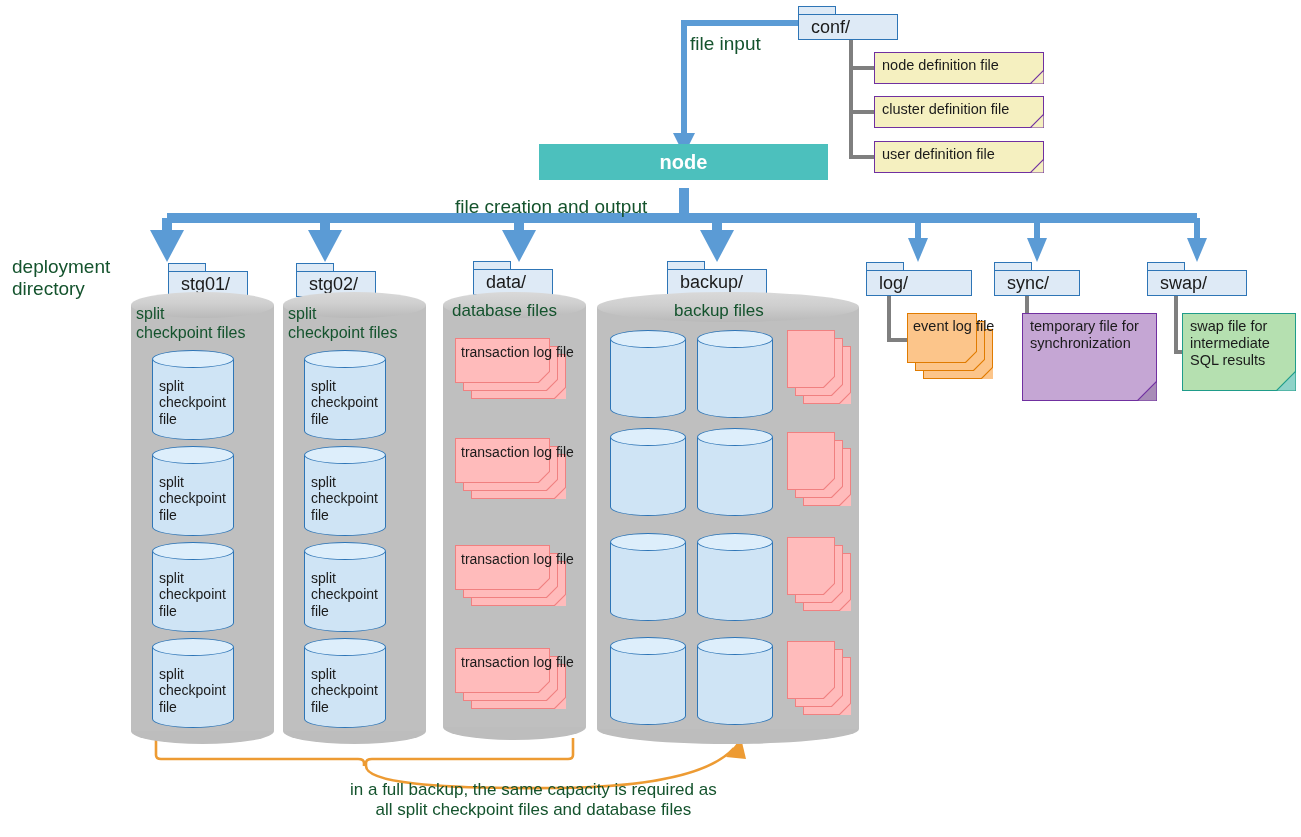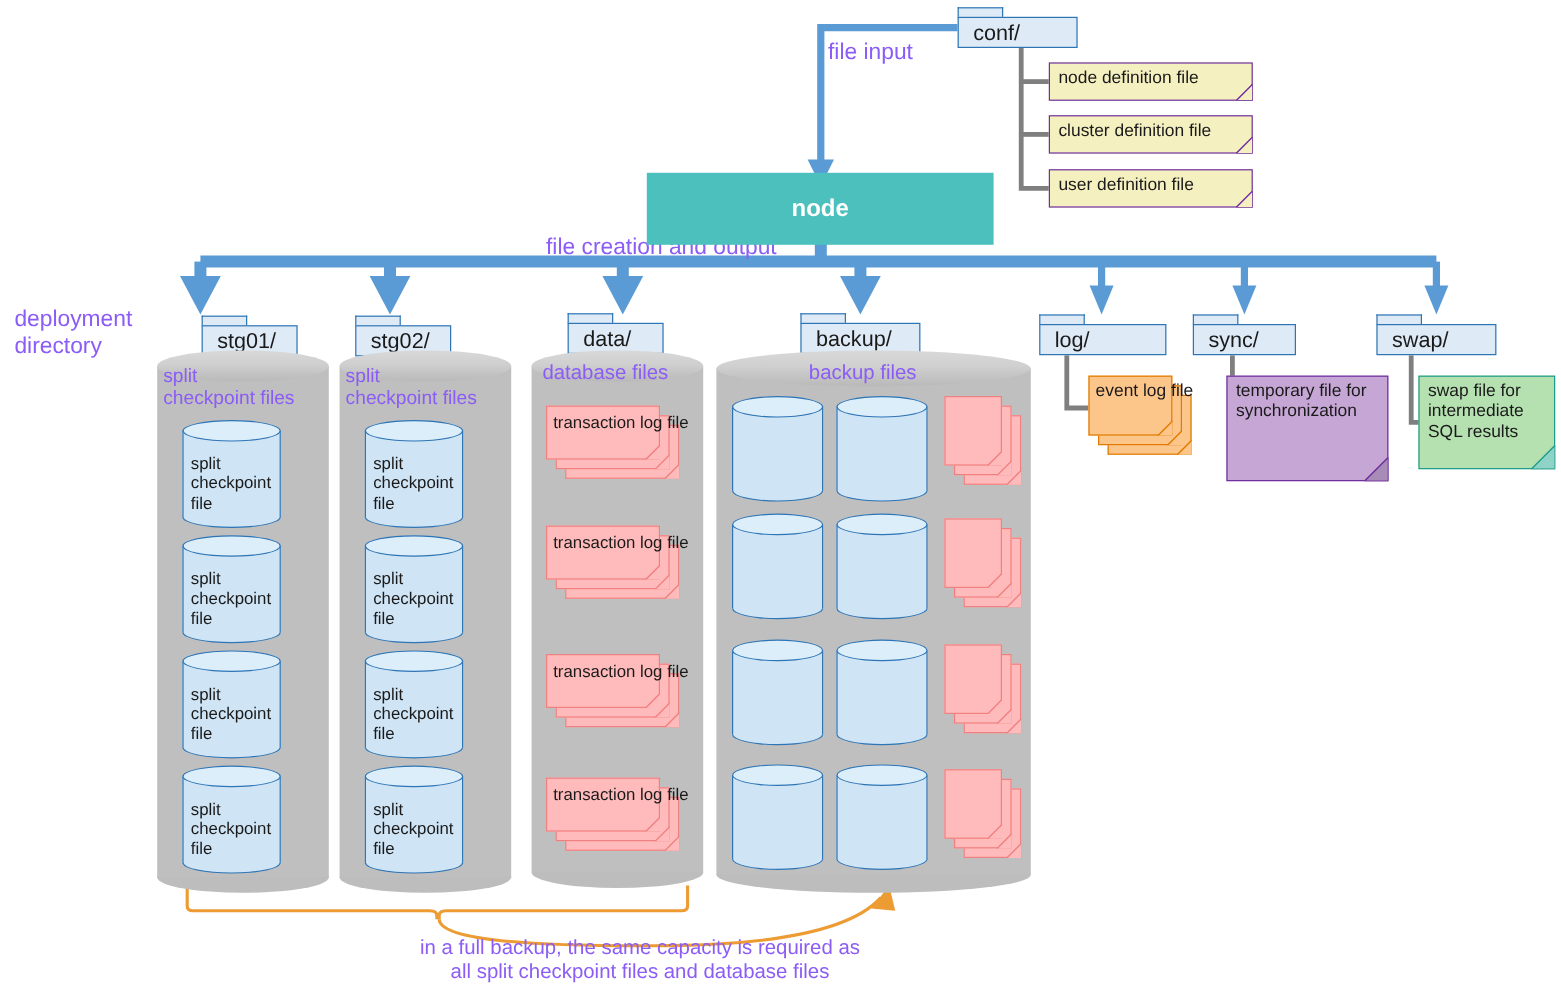--- a/index.html
+++ b/index.html
@@ -6,7 +6,7 @@
   body{font-family:"Liberation Sans",sans-serif;}
   #stage{position:relative;width:1301px;height:837px;overflow:hidden;background:#fff;}
 
-  .txt{position:absolute;color:#8b5cf6;white-space:pre;line-height:1.18;}
+  .txt{position:absolute;color:#14532d;white-space:pre;line-height:1.18;}
 
   
   .folder{position:absolute;}

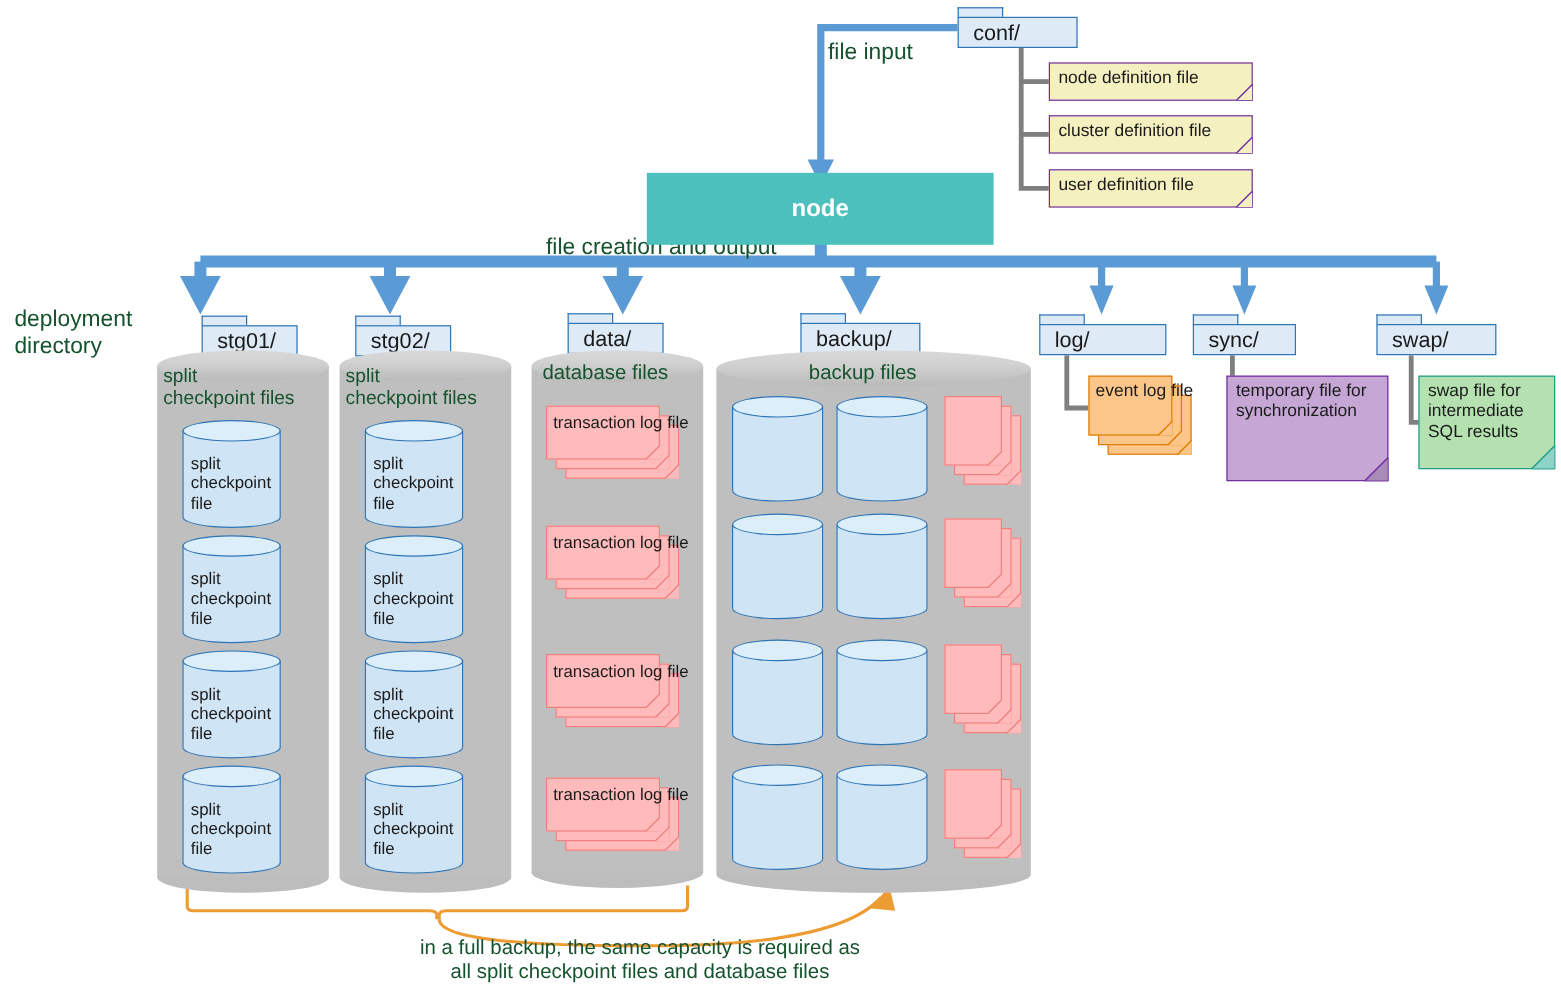--- a/index.html
+++ b/index.html
@@ -148,7 +148,7 @@
   <div class="txt" style="left:350px;top:780px;font-size:17px;text-align:center;">in a full backup, the same capacity is required as
 all split checkpoint files and database files</div>
 
-  <div class="nodebox" style="left:539px;top:144px;width:289px;height:60px;font-size:20px;">
+  <div class="nodebox" style="left:539px;top:144px;width:289px;height:36px;font-size:20px;">
     <span>node</span>
   </div>
 

